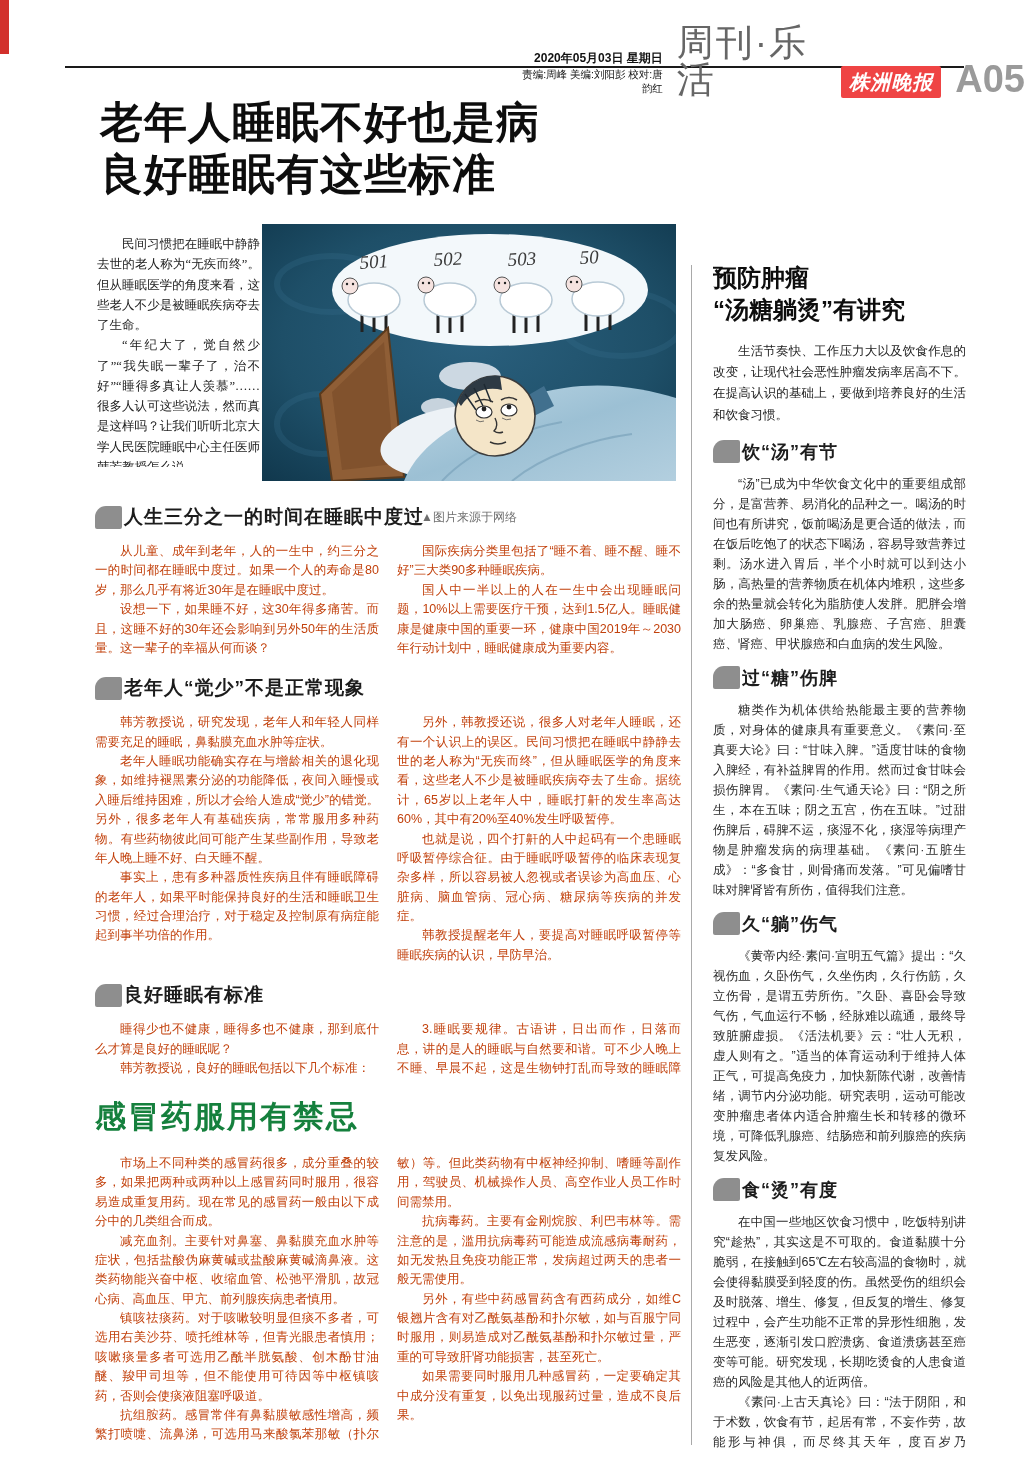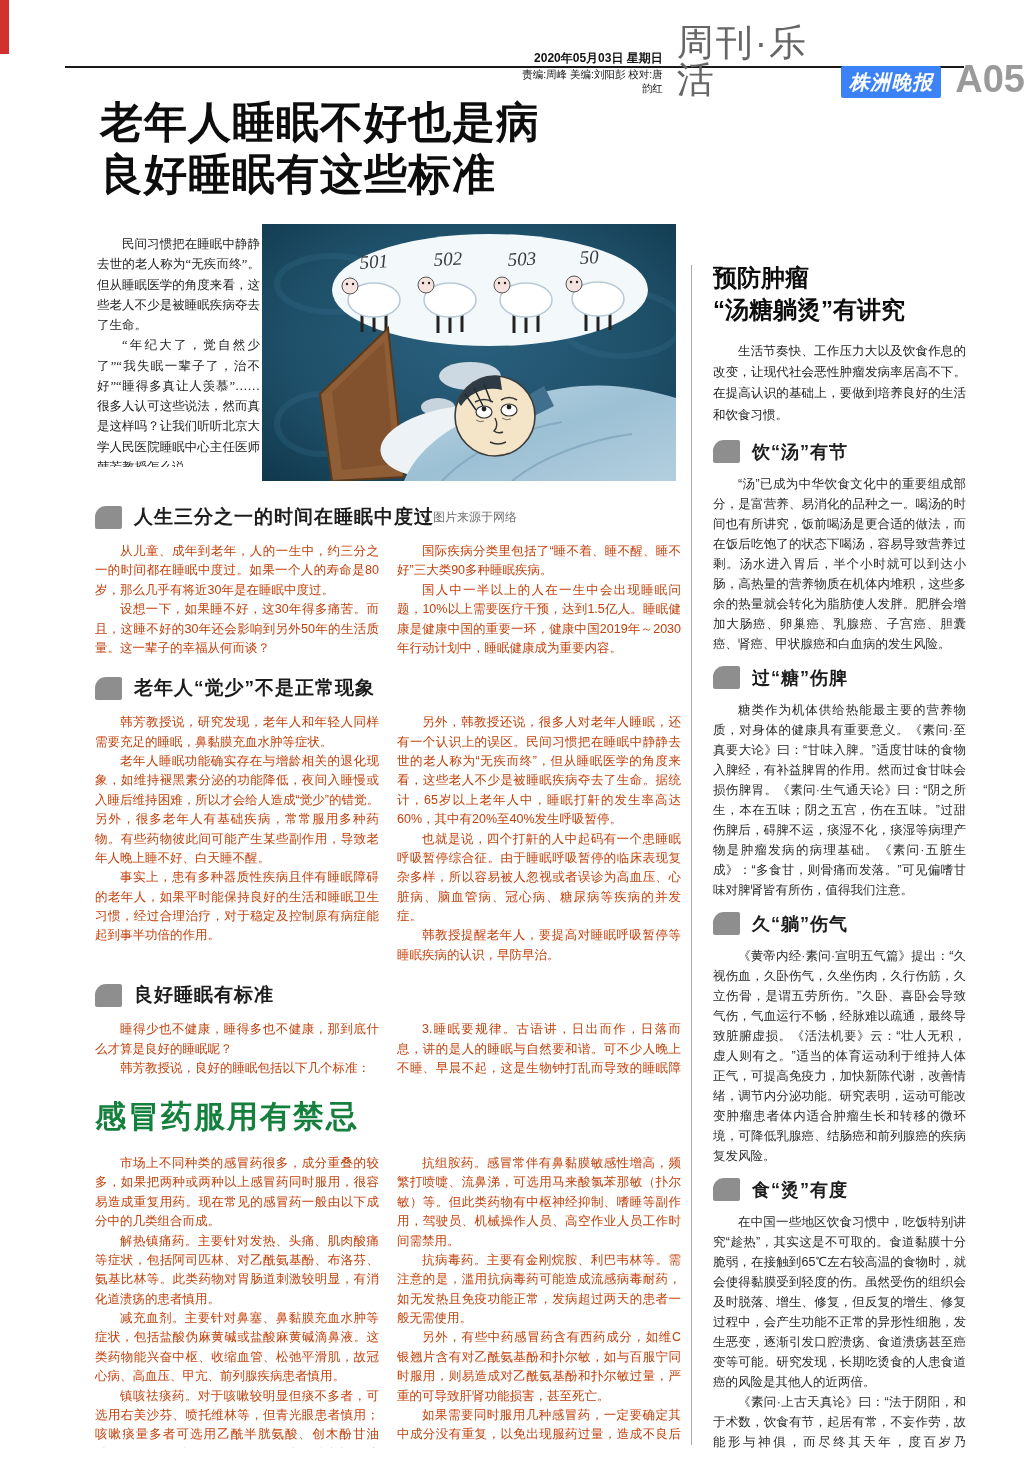--- a/index.html
+++ b/index.html
@@ -15,7 +15,7 @@
   .pub-date{font-size:12px;font-weight:bold;color:#111;}
   .pub-credits{font-size:10.5px;color:#111;}
   .section-title{font-size:37px;font-weight:normal;color:#666;letter-spacing:2px;line-height:1;}
-  .masthead{background:#3b82f6;color:#fff;font-family:"Liberation Serif",serif;font-style:italic;
+  .masthead{background:#ef4444;color:#fff;font-family:"Liberation Serif",serif;font-style:italic;
             font-weight:bold;font-size:20px;line-height:1;padding:6px 8px;border-radius:2px;
             letter-spacing:1px;white-space:nowrap;}
   .page-no{font-size:38px;color:#9a9a9a;line-height:1;font-weight:bold;}

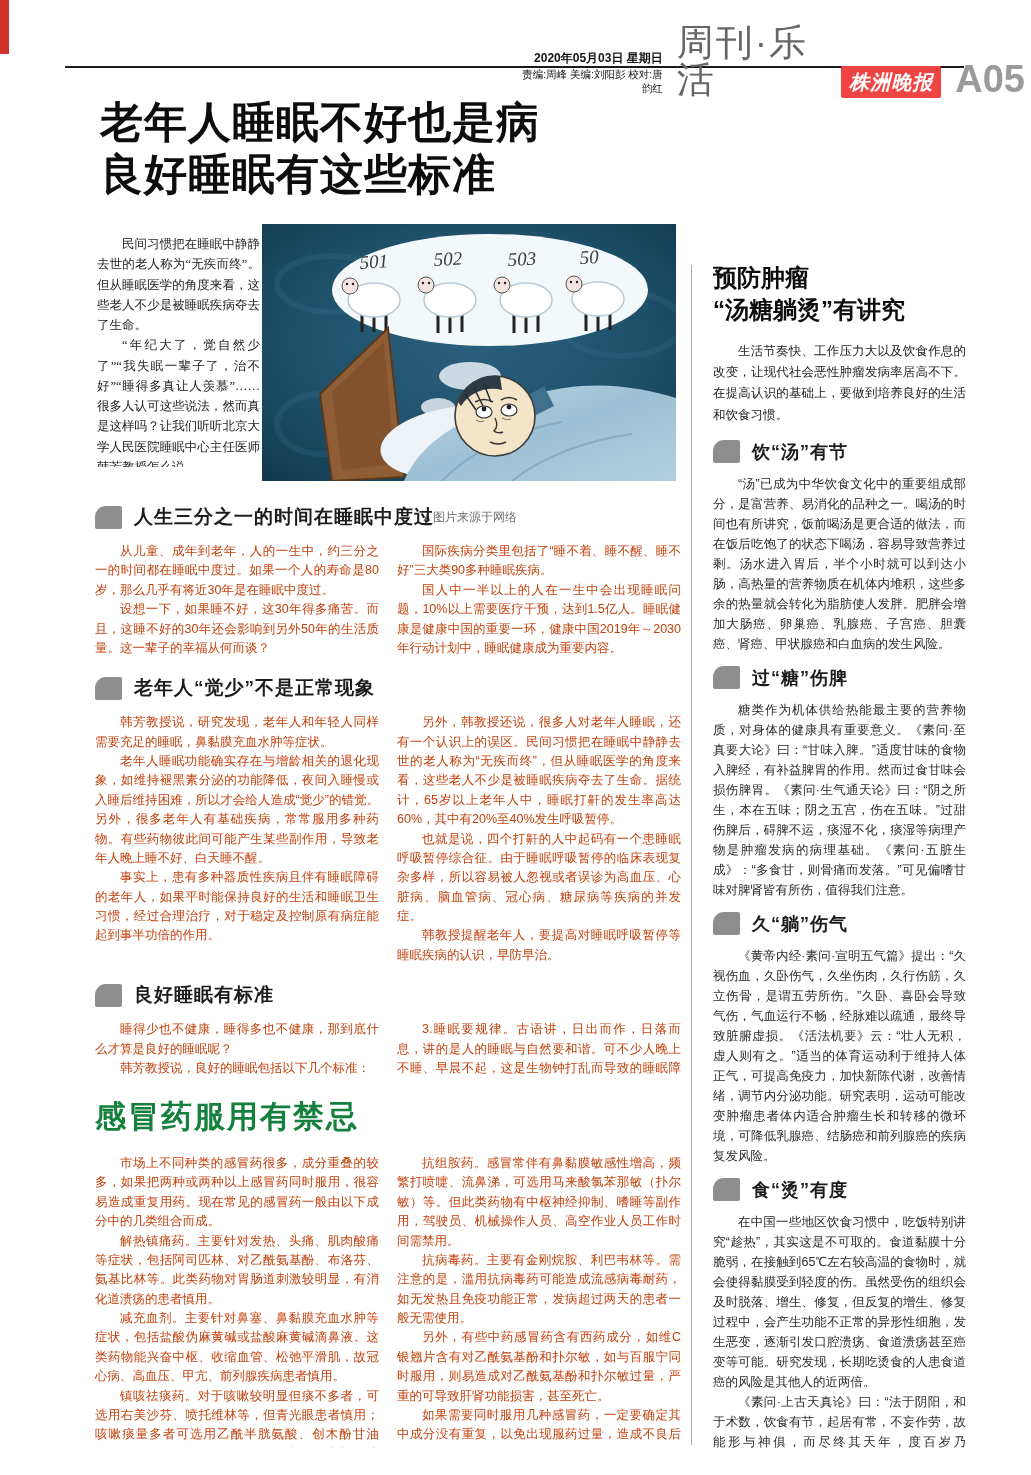--- a/index.html
+++ b/index.html
@@ -36,7 +36,7 @@
   
   .main-sections{position:absolute;left:95px;top:504px;width:586px;height:575px;overflow:hidden;}
   .section{margin-bottom:17px;}
-  .sec-head{display:flex;align-items:center;gap:12px;margin-bottom:12px;}
+  .sec-head{display:flex;align-items:center;gap:2px;margin-bottom:12px;}
   .bullet{width:27px;height:23px;background:#8e8e8e;border-radius:11px 2px 2px 2px;flex:0 0 auto;}
   .sec-head h2{margin:0;font-size:19px;font-weight:bold;color:#1c1c1c;letter-spacing:1px;}
   .col2{column-count:2;column-gap:18px;}

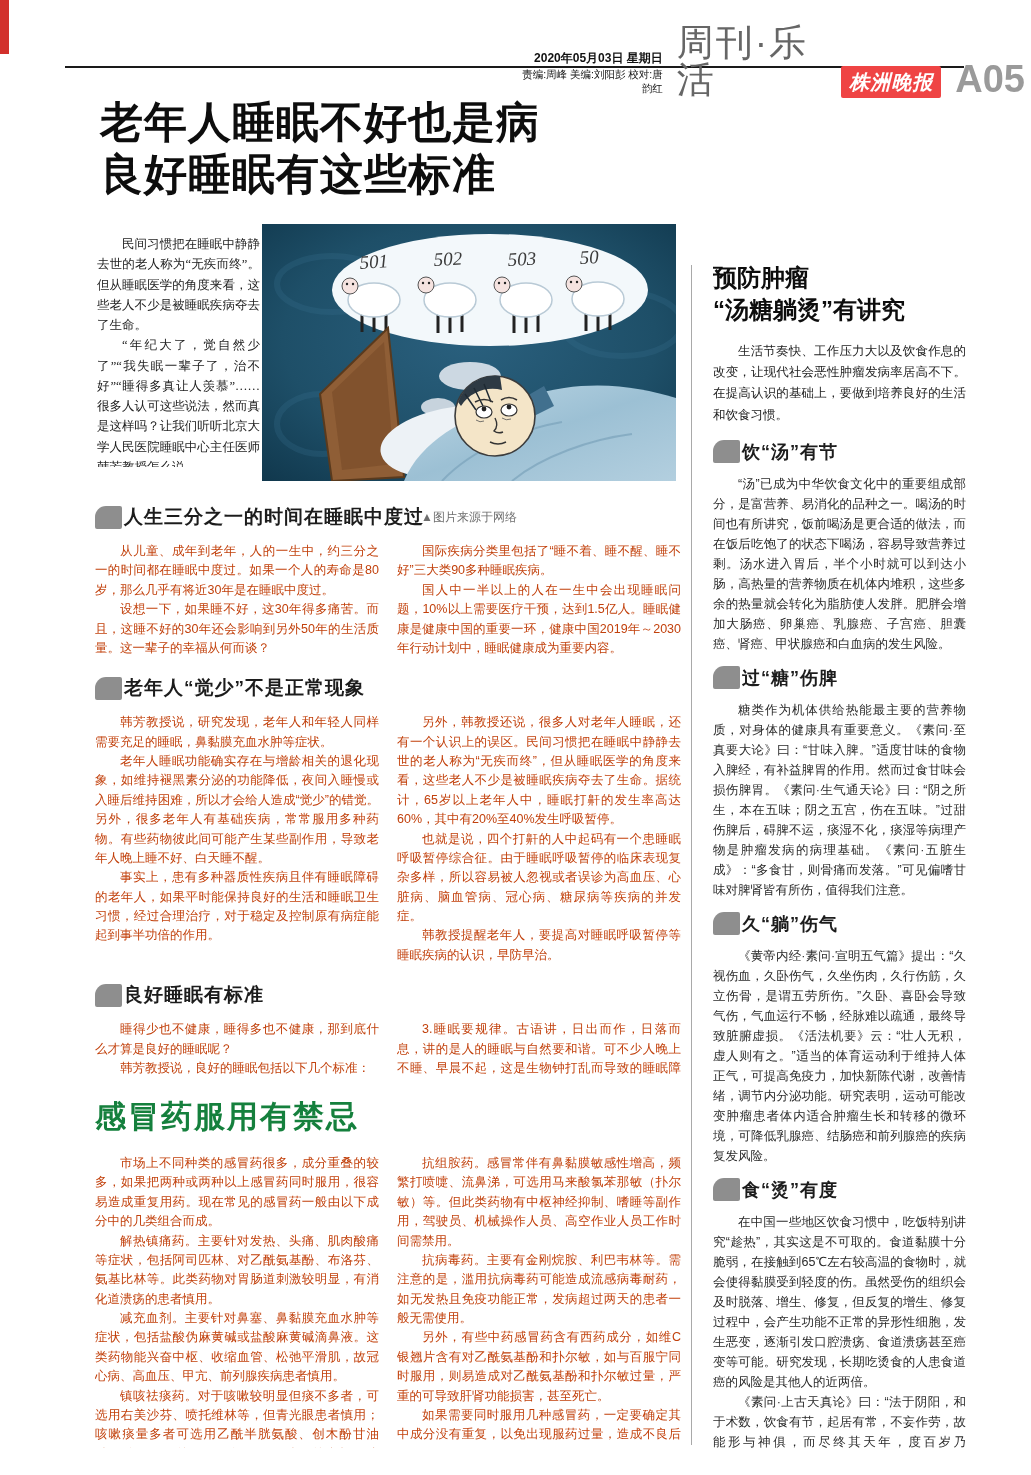--- a/index.html
+++ b/index.html
@@ -235,7 +235,6 @@
     <div class="col2 body-text">
       <div>
           <p>市场上不同种类的感冒药很多，成分重叠的较多，如果把两种或两种以上感冒药同时服用，很容易造成重复用药。现在常见的感冒药一般由以下成分中的几类组合而成。</p>
-          <p>解热镇痛药。主要针对发热、头痛、肌肉酸痛等症状，包括阿司匹林、对乙酰氨基酚、布洛芬、氨基比林等。此类药物对胃肠道刺激较明显，有消化道溃疡的患者慎用。</p>
           <p>减充血剂。主要针对鼻塞、鼻黏膜充血水肿等症状，包括盐酸伪麻黄碱或盐酸麻黄碱滴鼻液。这类药物能兴奋中枢、收缩血管、松弛平滑肌，故冠心病、高血压、甲亢、前列腺疾病患者慎用。</p>
           <p>镇咳祛痰药。对于咳嗽较明显但痰不多者，可选用右美沙芬、喷托维林等，但青光眼患者慎用；咳嗽痰量多者可选用乙酰半胱氨酸、创木酚甘油醚、羧甲司坦等，但不能使用可待因等中枢镇咳药，否则会使痰液阻塞呼吸道。</p>
           <p>抗组胺药。感冒常伴有鼻黏膜敏感性增高，频繁打喷嚏、流鼻涕，可选用马来酸氯苯那敏（扑尔敏）等。但此类药物有中枢神经抑制、嗜睡等副作用，驾驶员、机械操作人员、高空作业人员工作时间需禁用。</p>

